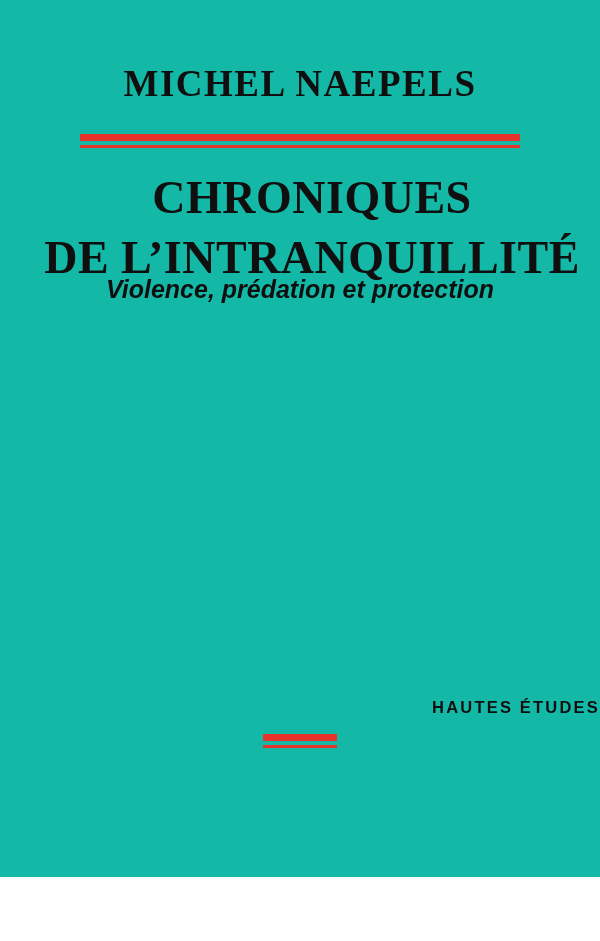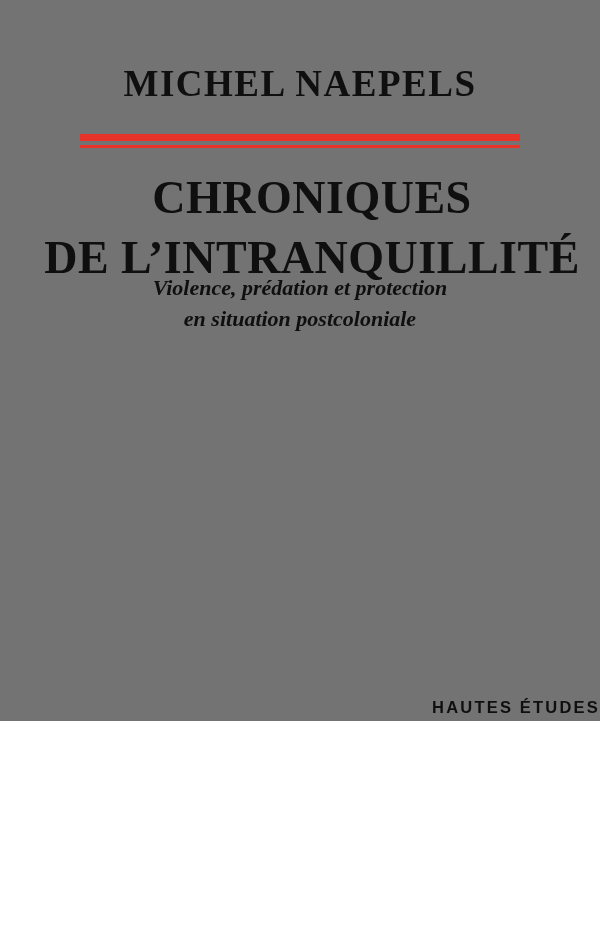--- a/index.html
+++ b/index.html
@@ -10,8 +10,8 @@
   .page {
     position: relative;
     width: 600px;
-    height: 721px;
-    background: #737373;
+    height: 877px;
+    background: #14b8a6;
     margin: 0 auto;
     overflow: hidden;
     font-family: "Liberation Serif", serif;

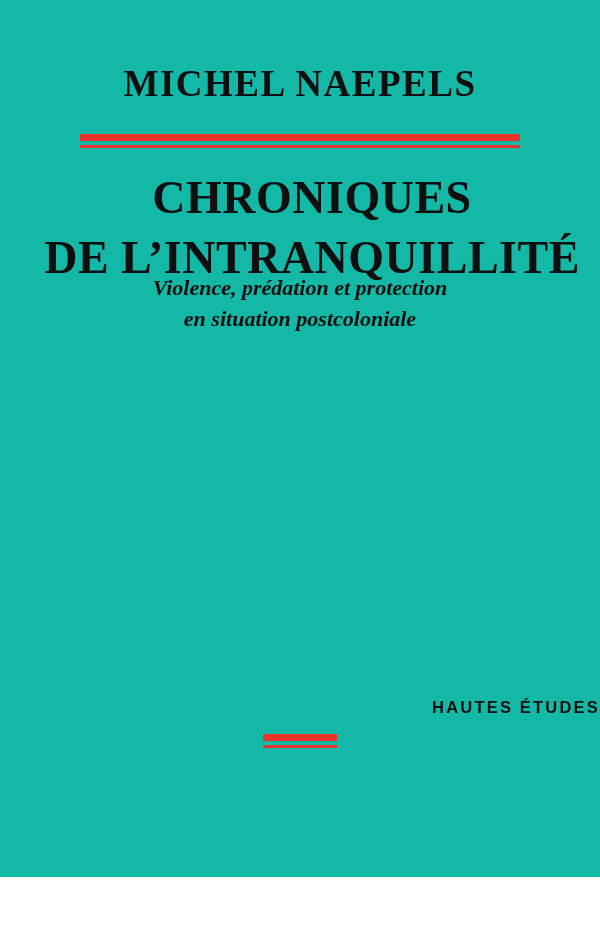--- a/index.html
+++ b/index.html
@@ -69,10 +69,10 @@
     left: 0;
     width: 600px;
     text-align: center;
-    font-family: Liberation Serif, serif;
+    font-family: Liberation Sans, sans-serif;
     font-style: italic;
     font-weight: bold;
-    font-size: 22px;
+    font-size: 25px;
     line-height: 1.42;
     color: #100f0f;
   }

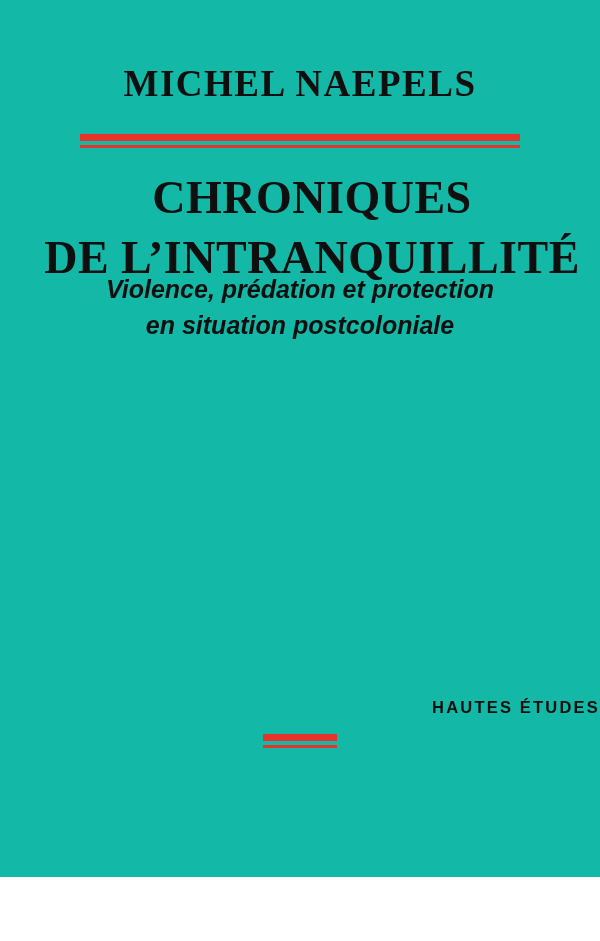--- a/index.html
+++ b/index.html
@@ -137,7 +137,6 @@
 
   <div class="subtitle">
     <div>Violence, prédation et protection</div>
-    <div>en situation postcoloniale</div>
   </div>
 
   <div class="collection">HAUTES ÉTUDES</div>

